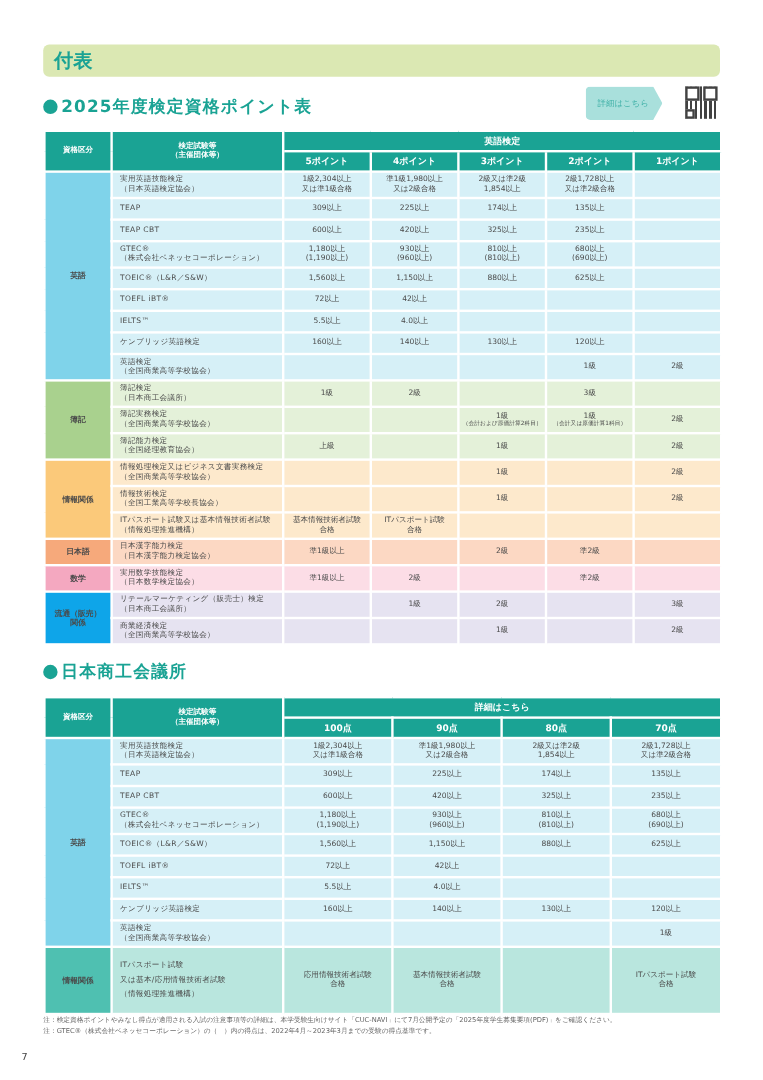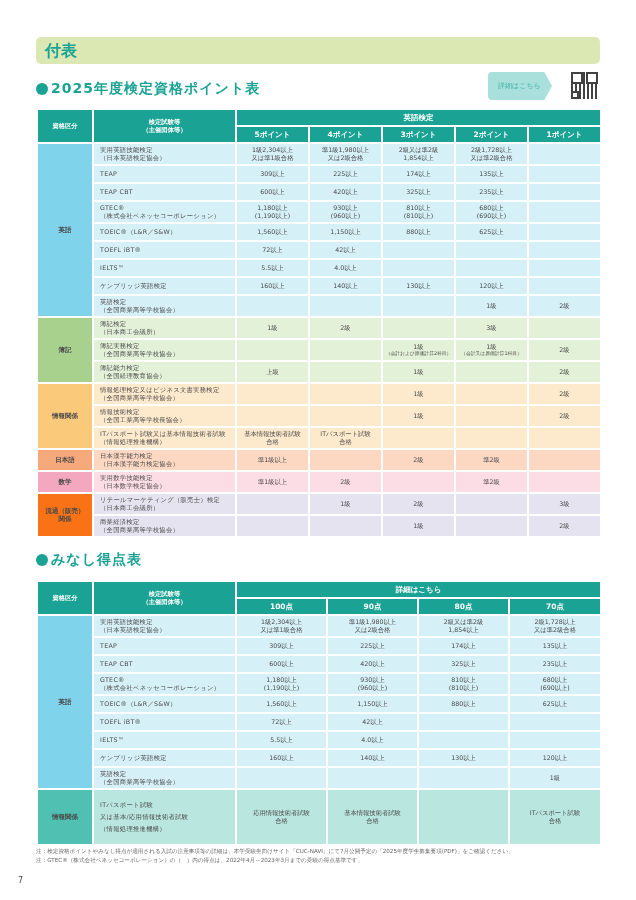--- a/index.html
+++ b/index.html
@@ -50,7 +50,7 @@
     .ma td { background: #fcdde6; }
     .ma td.cat { background: #f4a8c0; }
     .ds td { background: #e6e3f1; }
-    .ds td.cat { background: #f97316; }
+    .ds td.cat { background: #0ea5e9; }
     .ti td { background: #b9e6de; }
     .ti td.cat { background: #4fc0b1; }
     .small { font-size: 4.8px; display: block; }

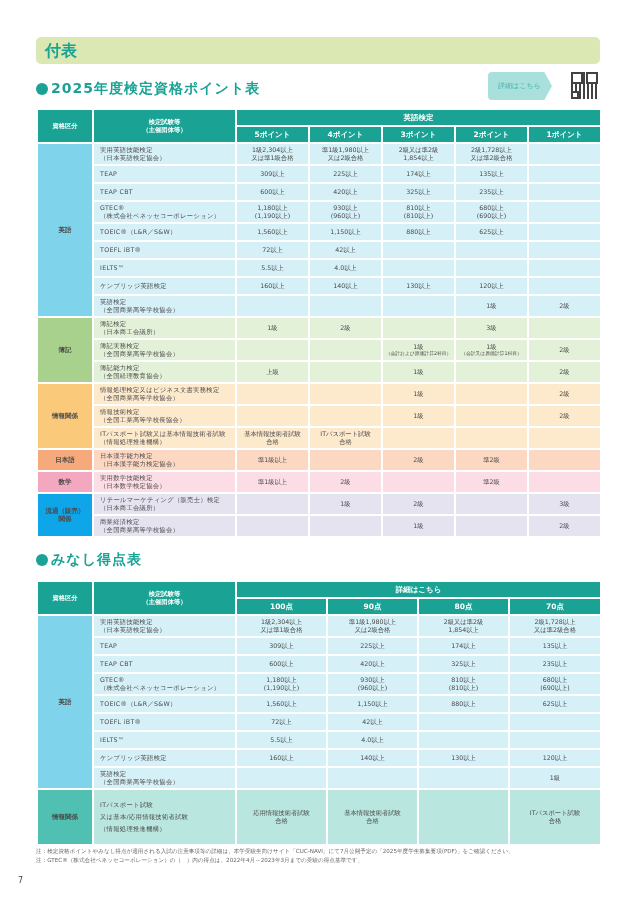--- a/index.html
+++ b/index.html
@@ -519,7 +519,7 @@
 
 <div class="section-title" style="top:551px;">
   <span class="dot"></span>
-  <span>みなし得点表</span>
+  <span>日本商工会議所</span>
 </div>
 
 <table style="top:580px;">

